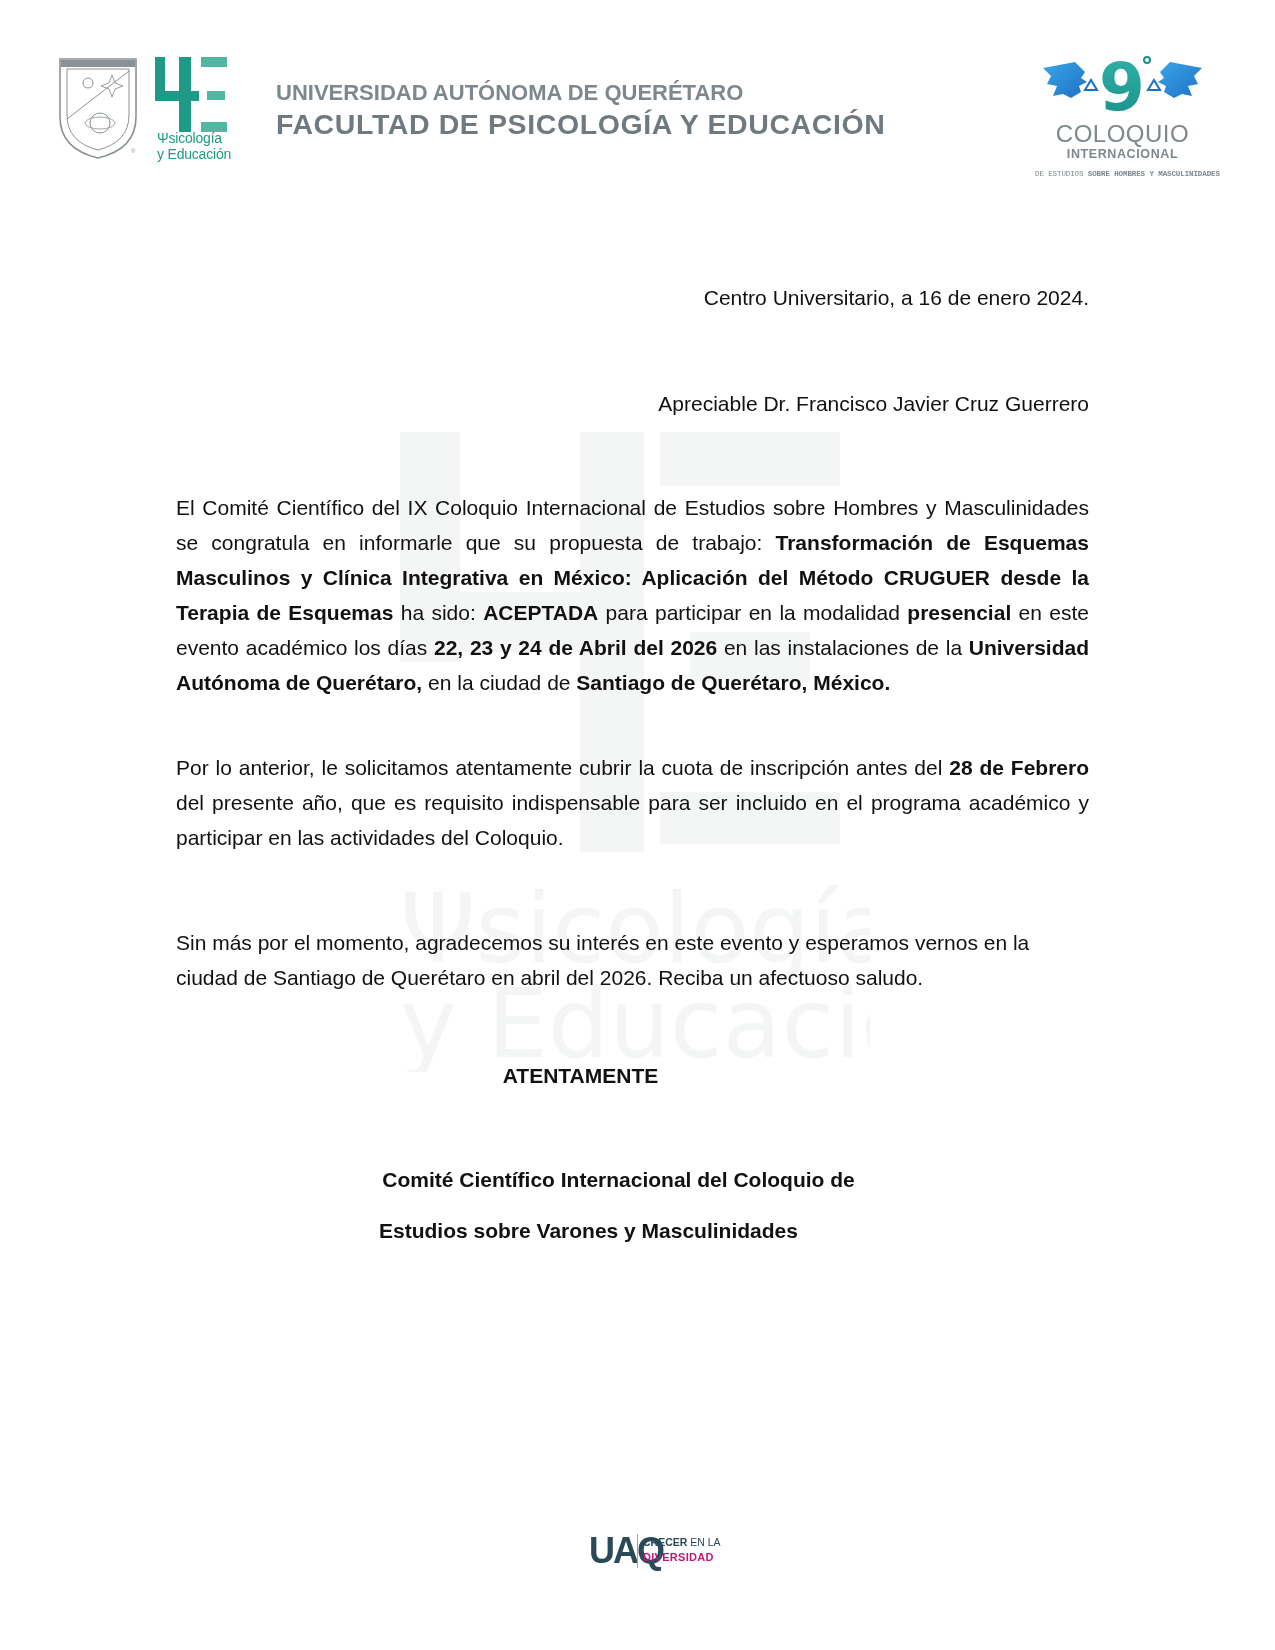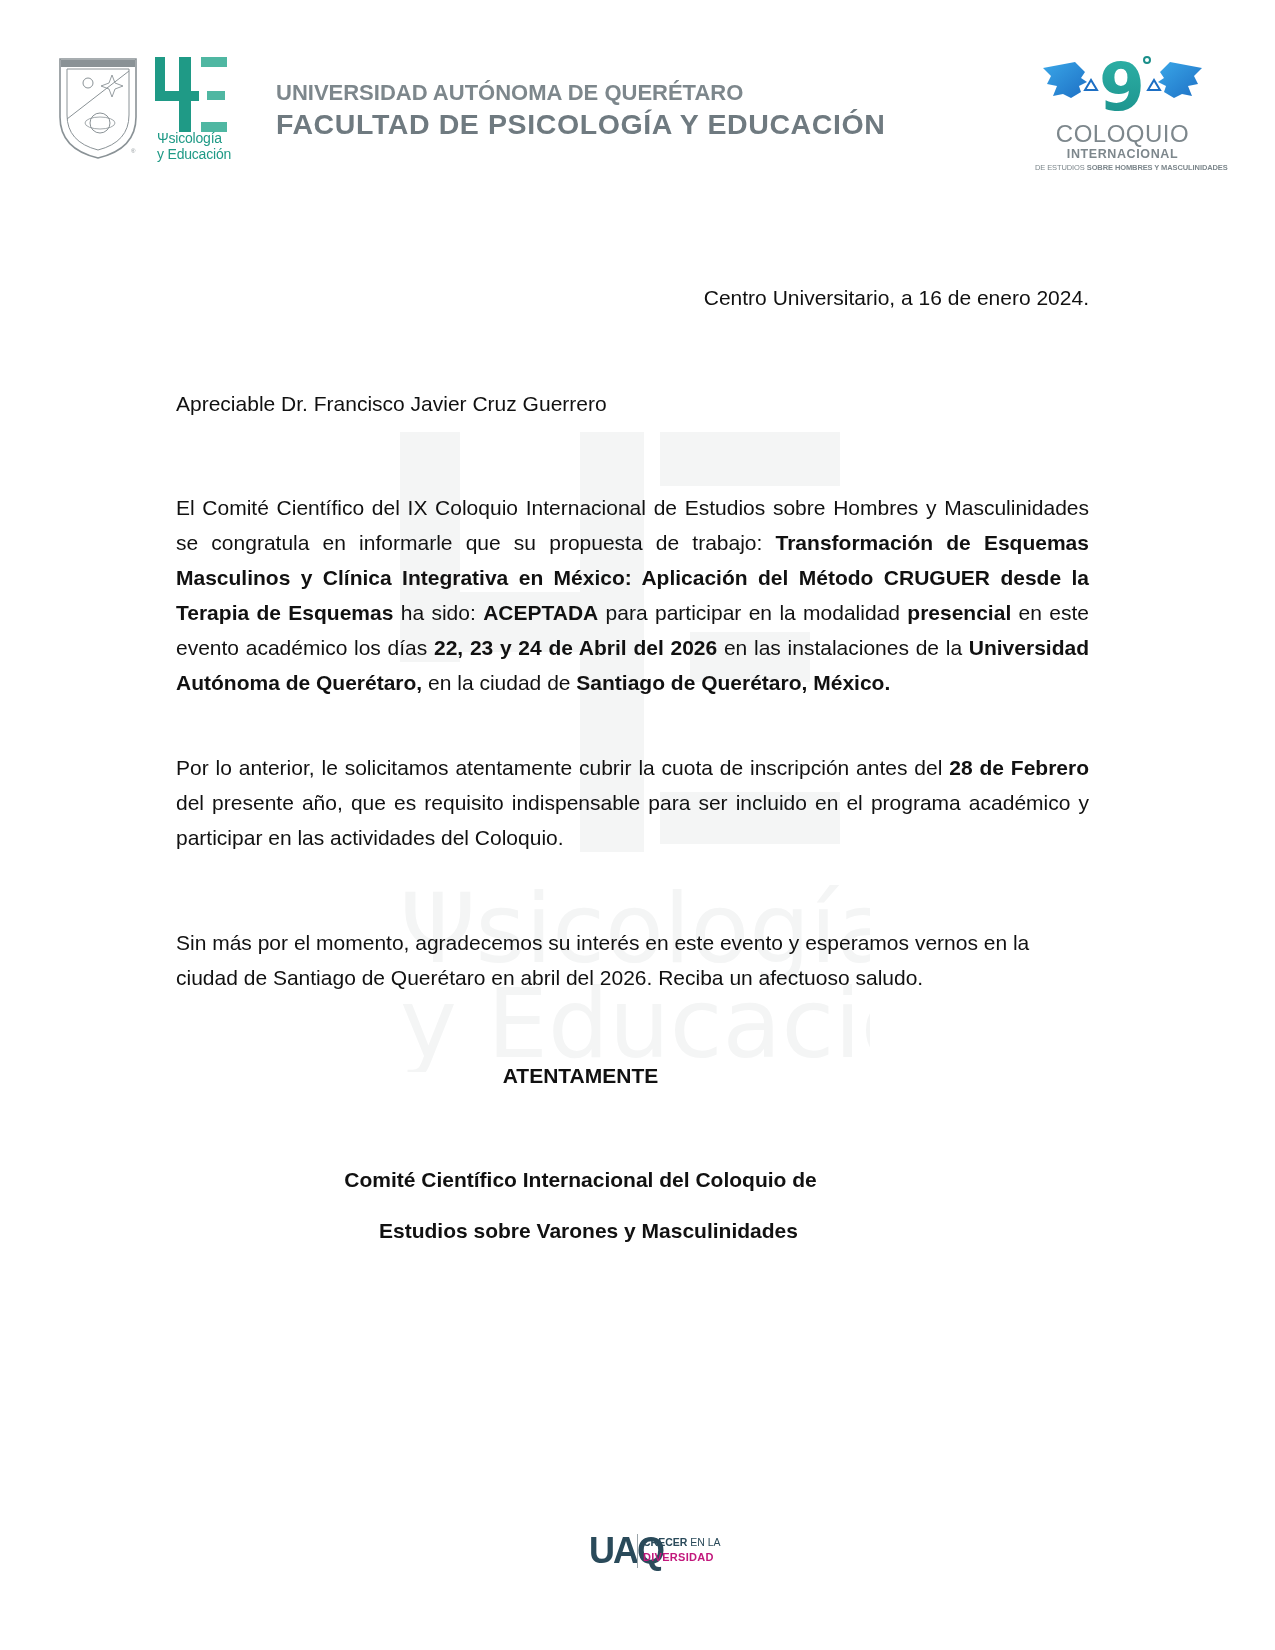--- a/index.html
+++ b/index.html
@@ -22,7 +22,7 @@
   .col-logo .ctext { position: absolute; left: 0; width: 175px; text-align: center; color: #7d878c; white-space: nowrap; }
   .col-logo .c1 { top: 70px; font-size: 24px; letter-spacing: 0.5px; }
   .col-logo .c2 { top: 97px; font-size: 12.5px; font-weight: bold; letter-spacing: 0.6px; }
-  .col-logo .c3 { top: 113px; font-size: 7.5px; letter-spacing: -0.1px; }
+  .col-logo .c3 { top: 120px; font-size: 7.5px; letter-spacing: -0.1px; font-family: Liberation Mono, monospace; }
 
   
   .wm { position: absolute; left: 400px; top: 432px; width: 470px; height: 640px; opacity: 1; }

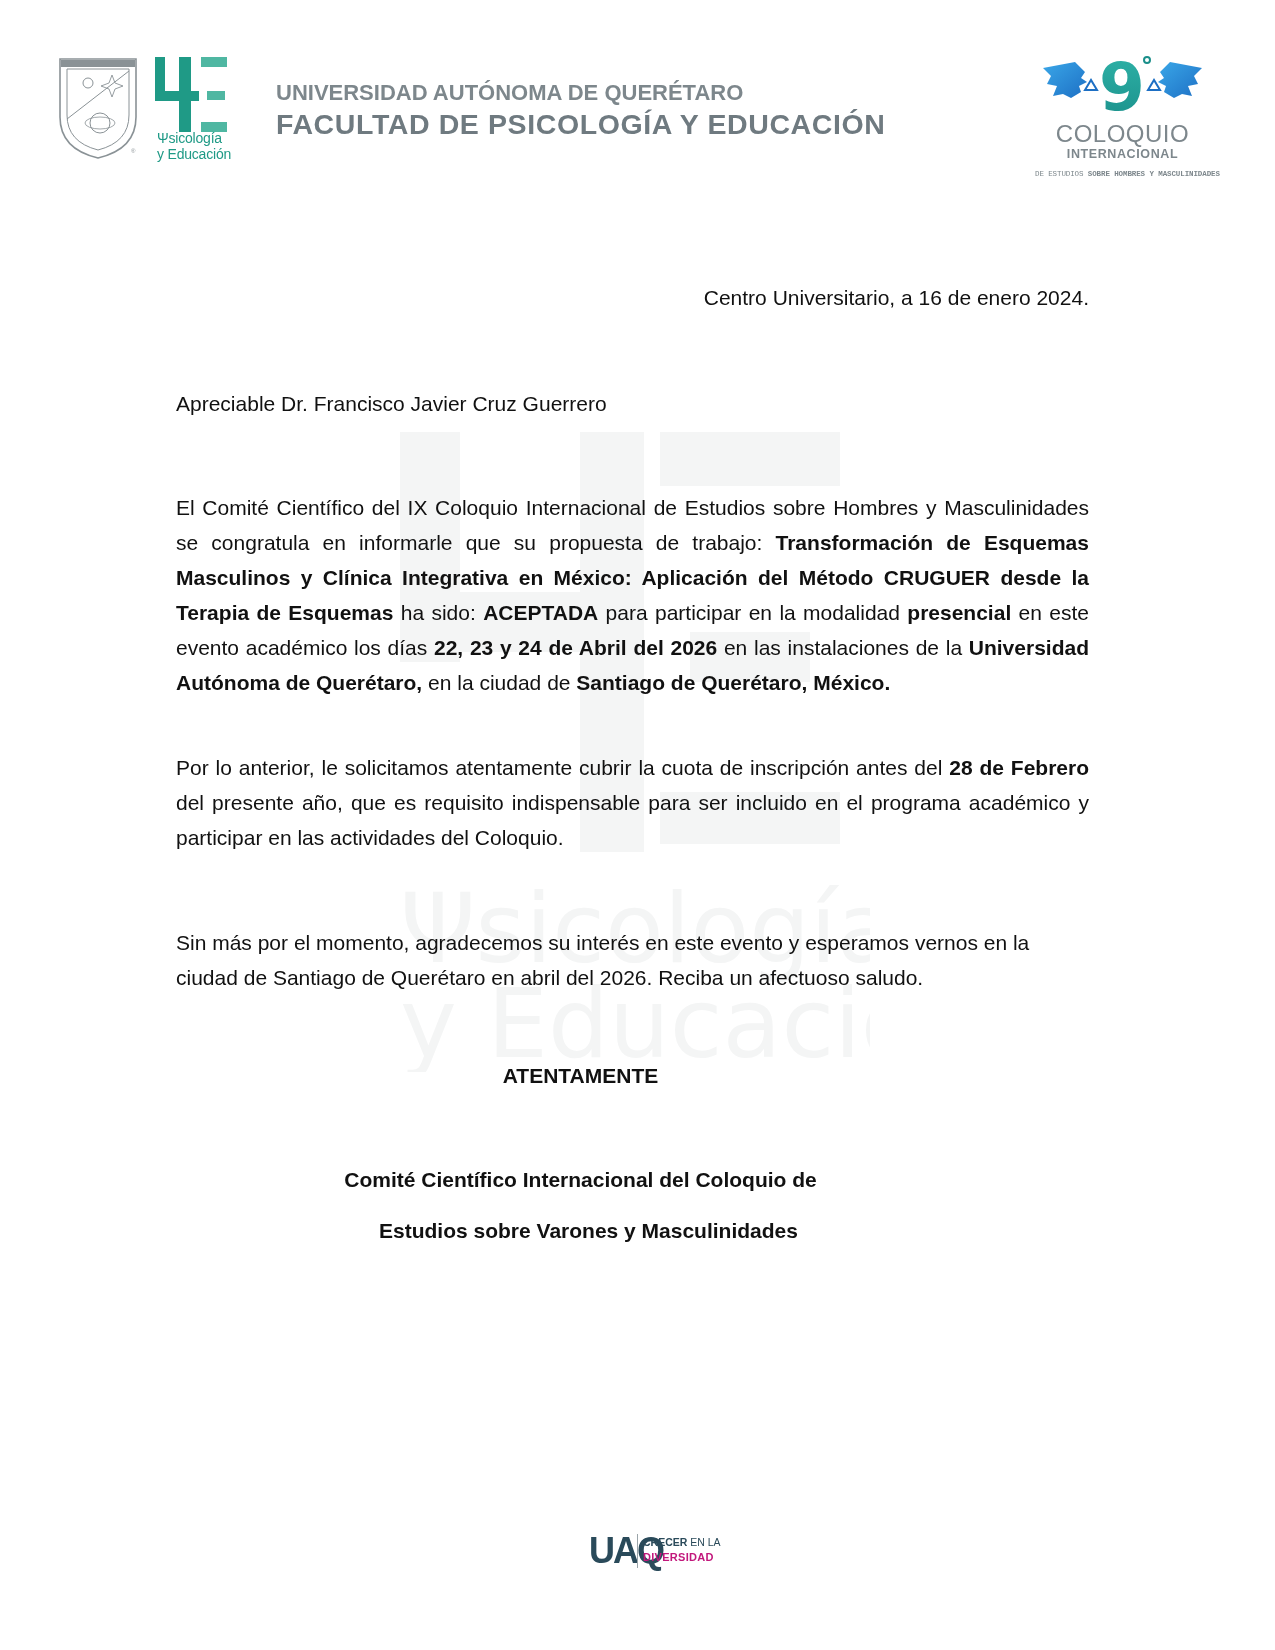--- a/index.html
+++ b/index.html
@@ -30,7 +30,7 @@
   
   .body-txt { position: absolute; left: 176px; width: 913px; font-size: 21px; line-height: 35px; color: #111111; }
   .date { position: absolute; right: 186px; top: 286px; font-size: 21px; text-align: right; white-space: nowrap; }
-  .salutation { top: 386px; }
+  .salutation { top: 386px; text-align: right; }
   .p1 { top: 490px; text-align: justify; }
   .p2 { top: 750px; text-align: justify; }
   .p3 { top: 925px; }

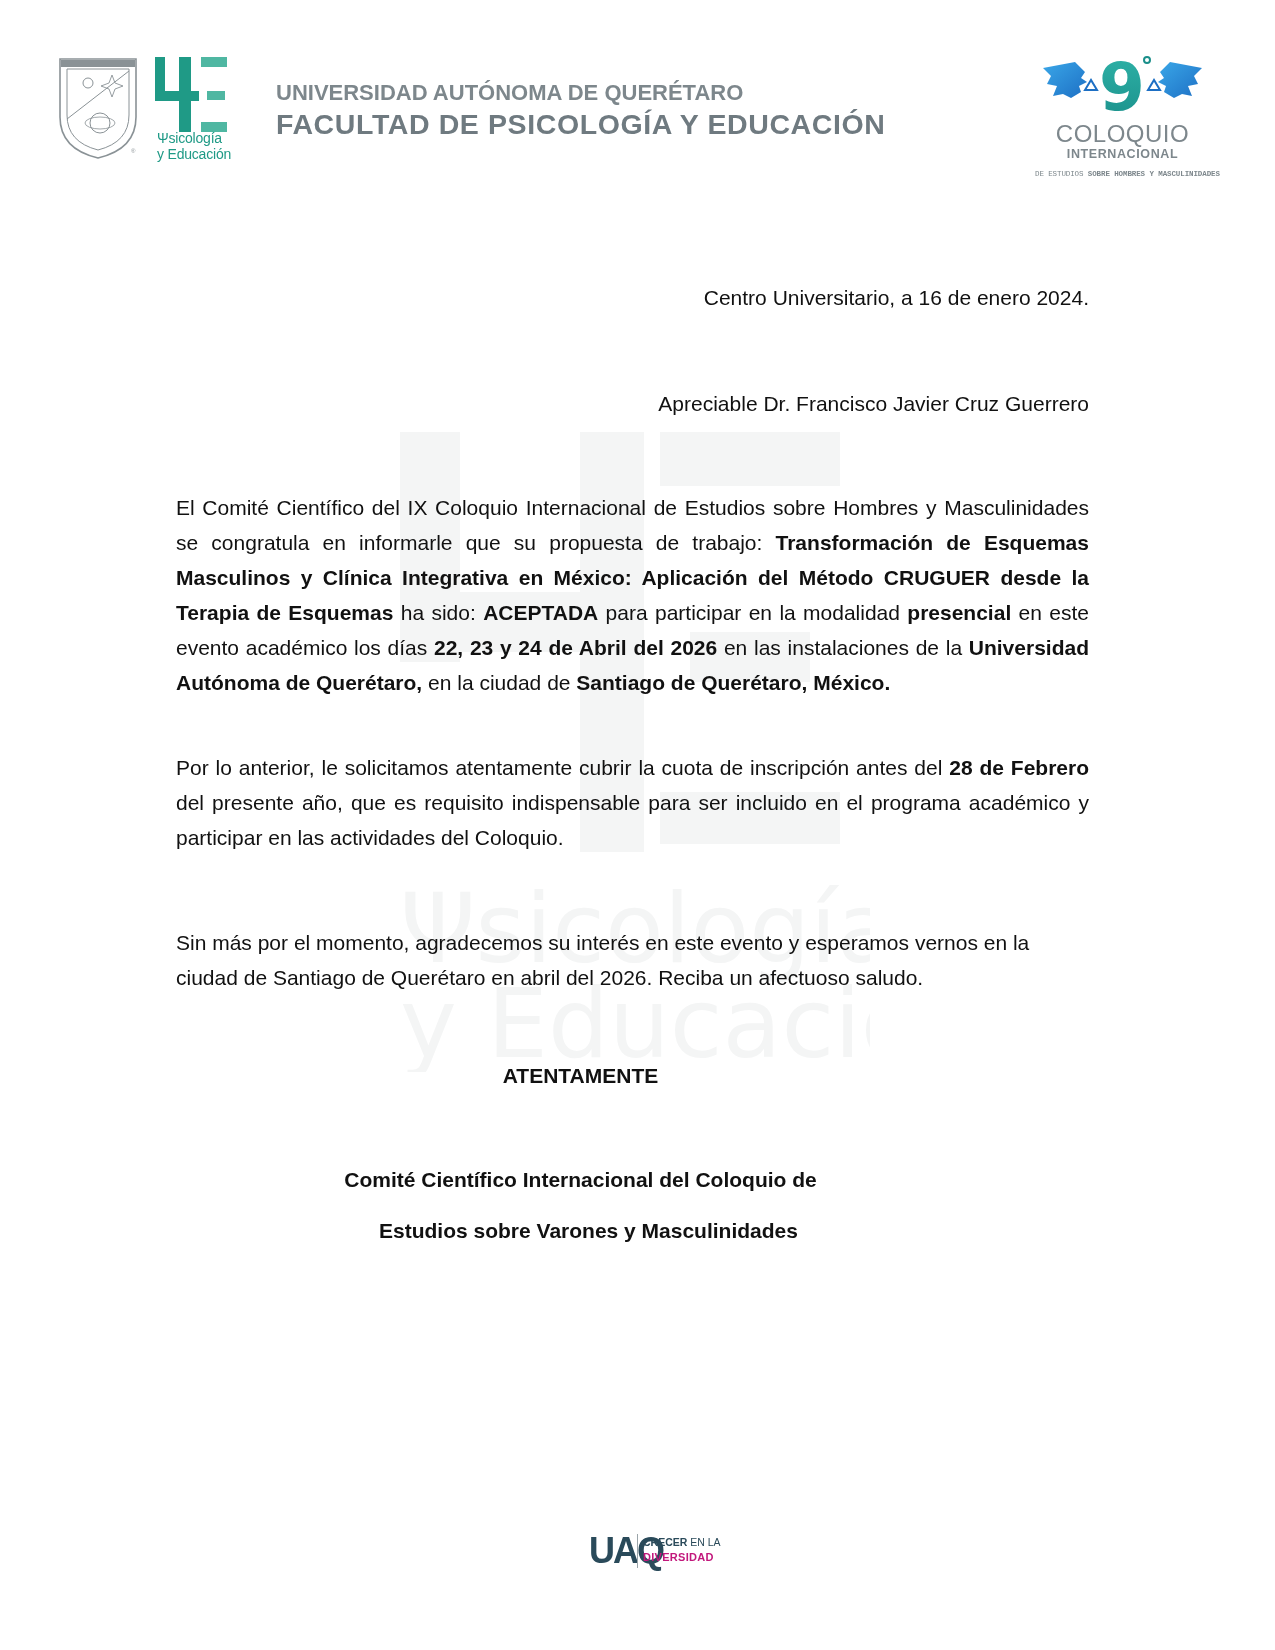--- a/index.html
+++ b/index.html
@@ -37,7 +37,7 @@
   b { font-weight: bold; }
   .center-line { position: absolute; left: 0; width: 1161px; text-align: center; font-size: 21px; font-weight: bold; }
   .atent { top: 1064px; }
-  .sig1 { top: 1168px; }
+  .sig1 { top: 1168px; padding-left: 38px; }
   .sig2 { top: 1219px; padding-left: 8px; }
 
   

